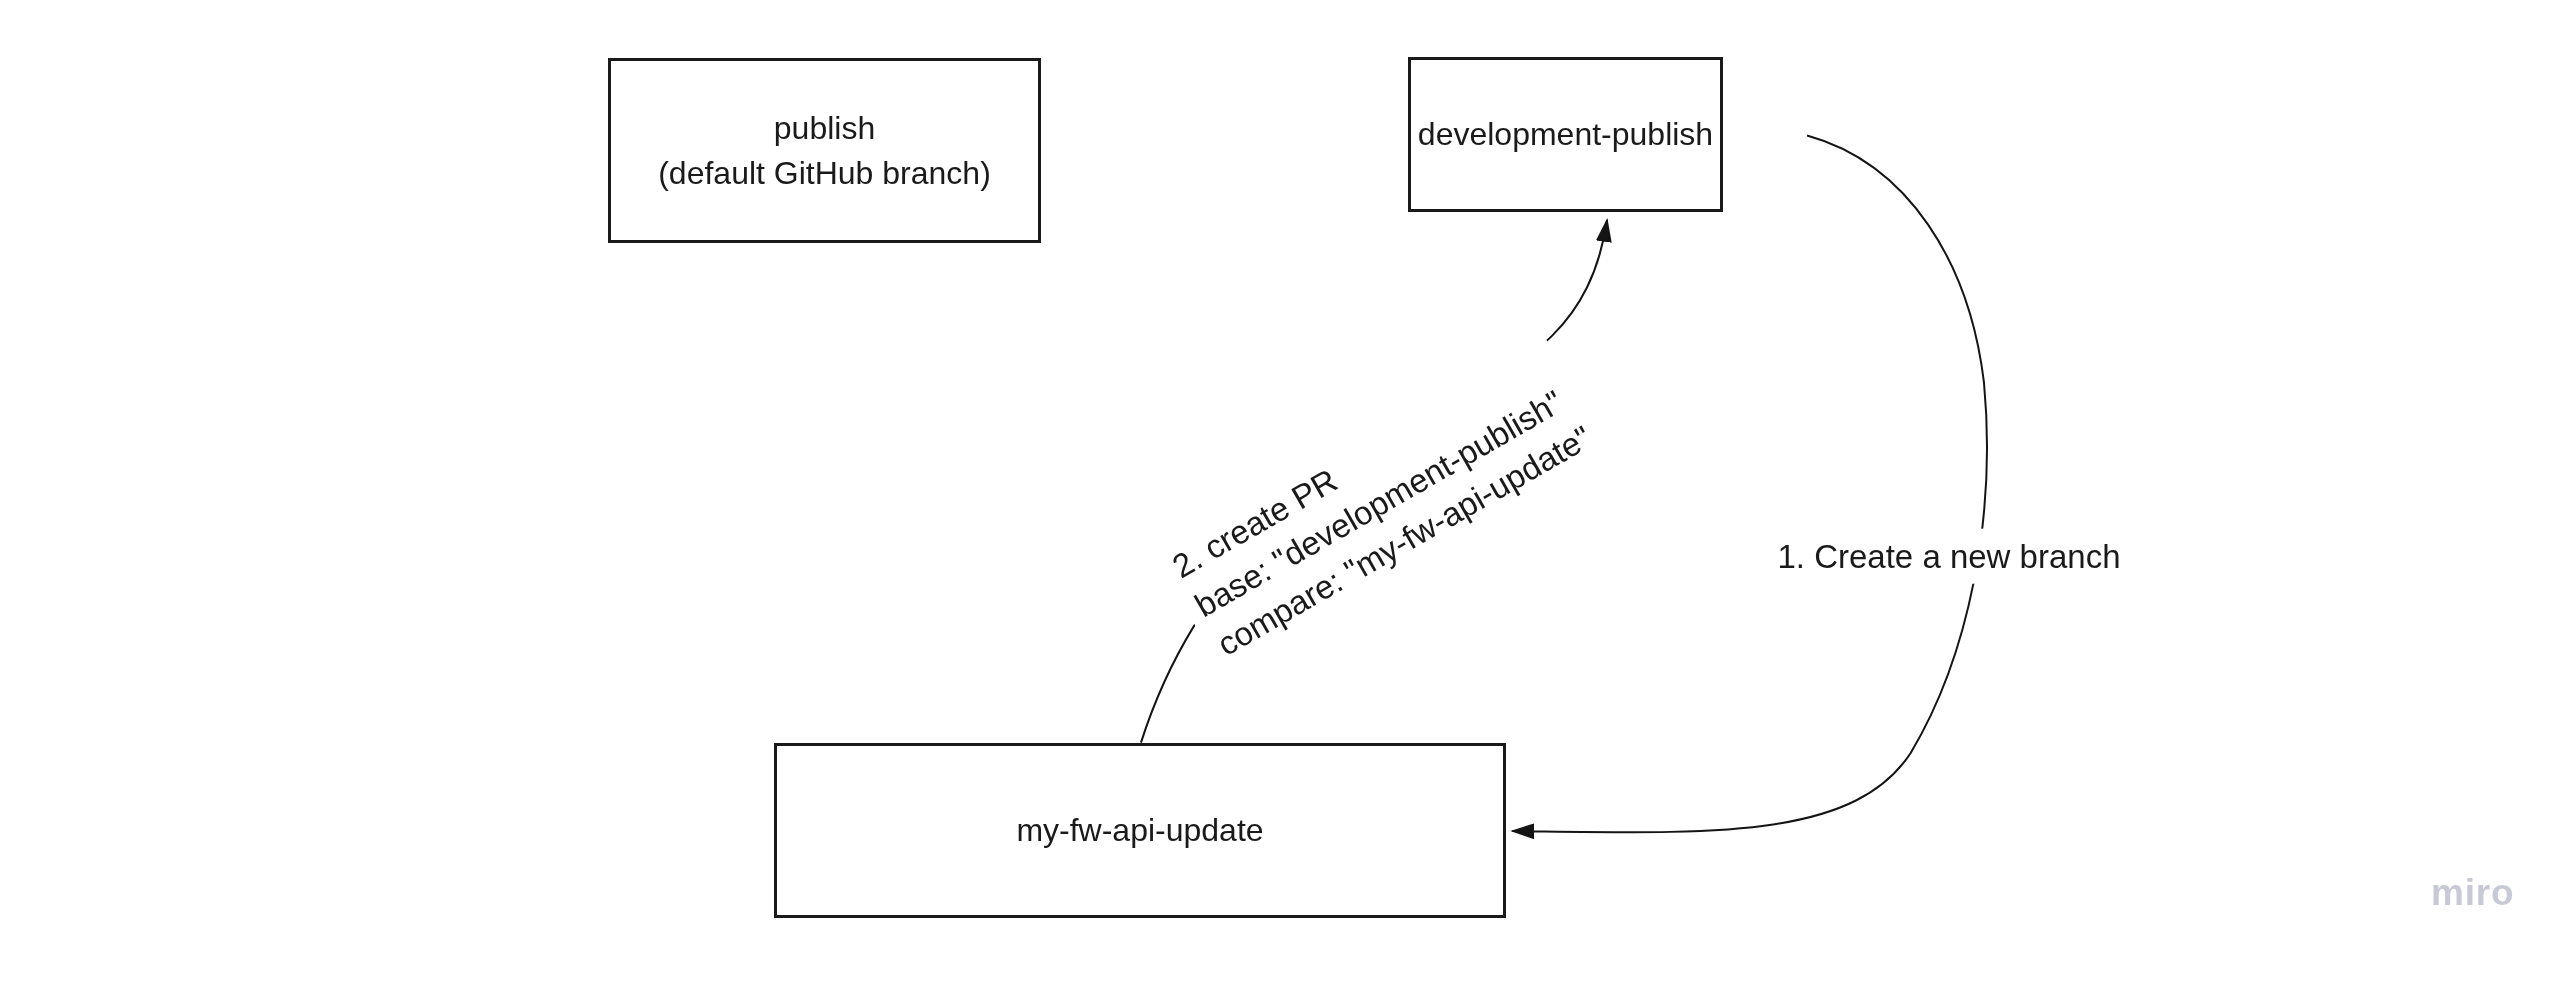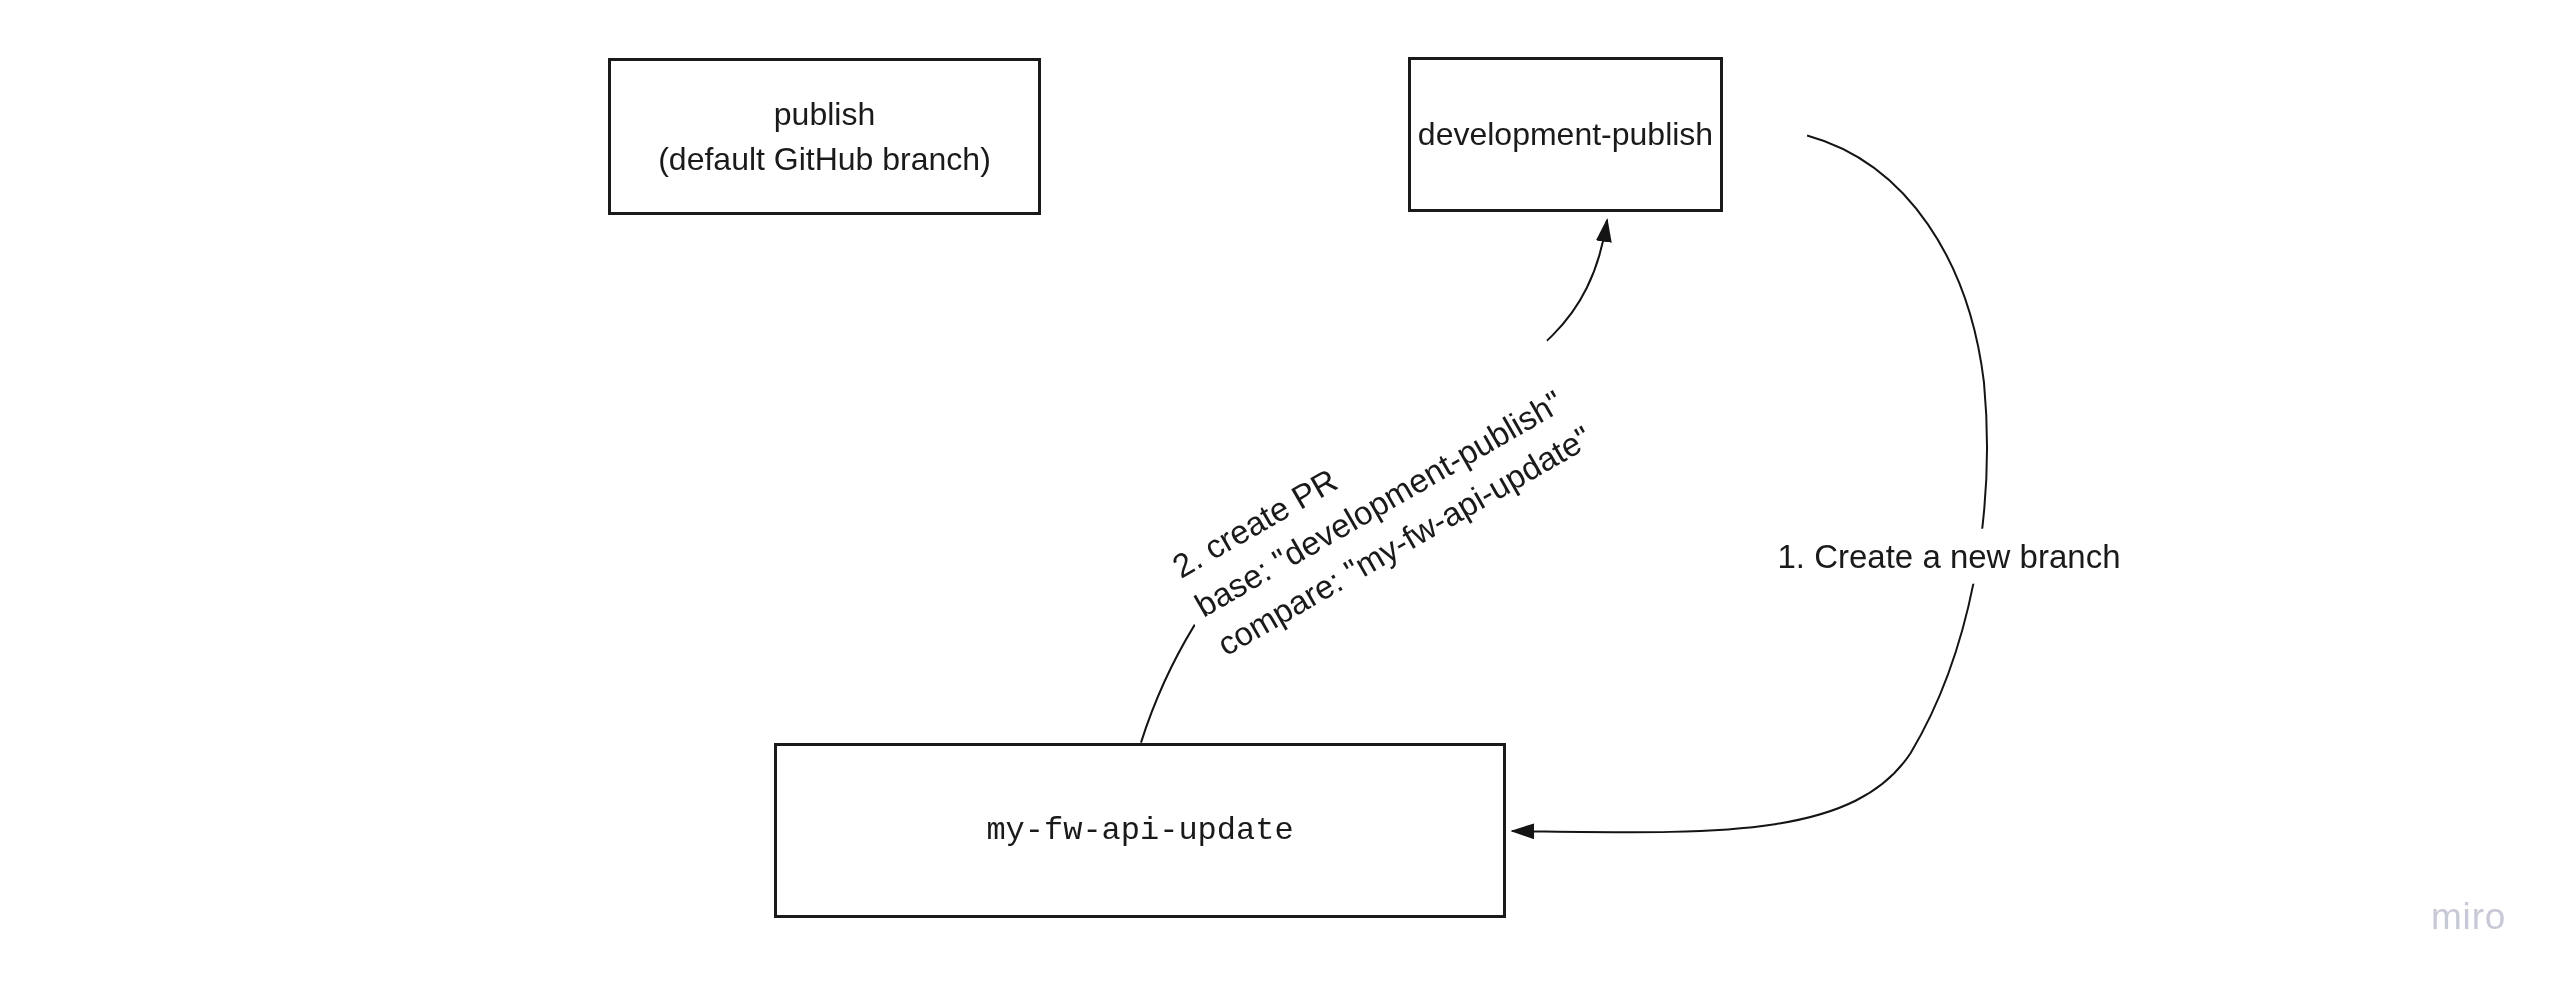--- a/index.html
+++ b/index.html
@@ -37,7 +37,7 @@
     line-height: 45px;
     z-index: 3;
   }
-  .node-publish        { left: 608px;  top: 58px;  width: 433px; height: 157px; }
+  .node-publish        { left: 608px;  top: 58px;  width: 433px; height: 185px; }
   .node-dev-publish    { left: 1408px; top: 57px;  width: 315px; height: 155px; }
   .node-my-fw          { left: 774px;  top: 743px; width: 732px; height: 175px; font-family: Liberation Mono, monospace; }
   .connector-label {

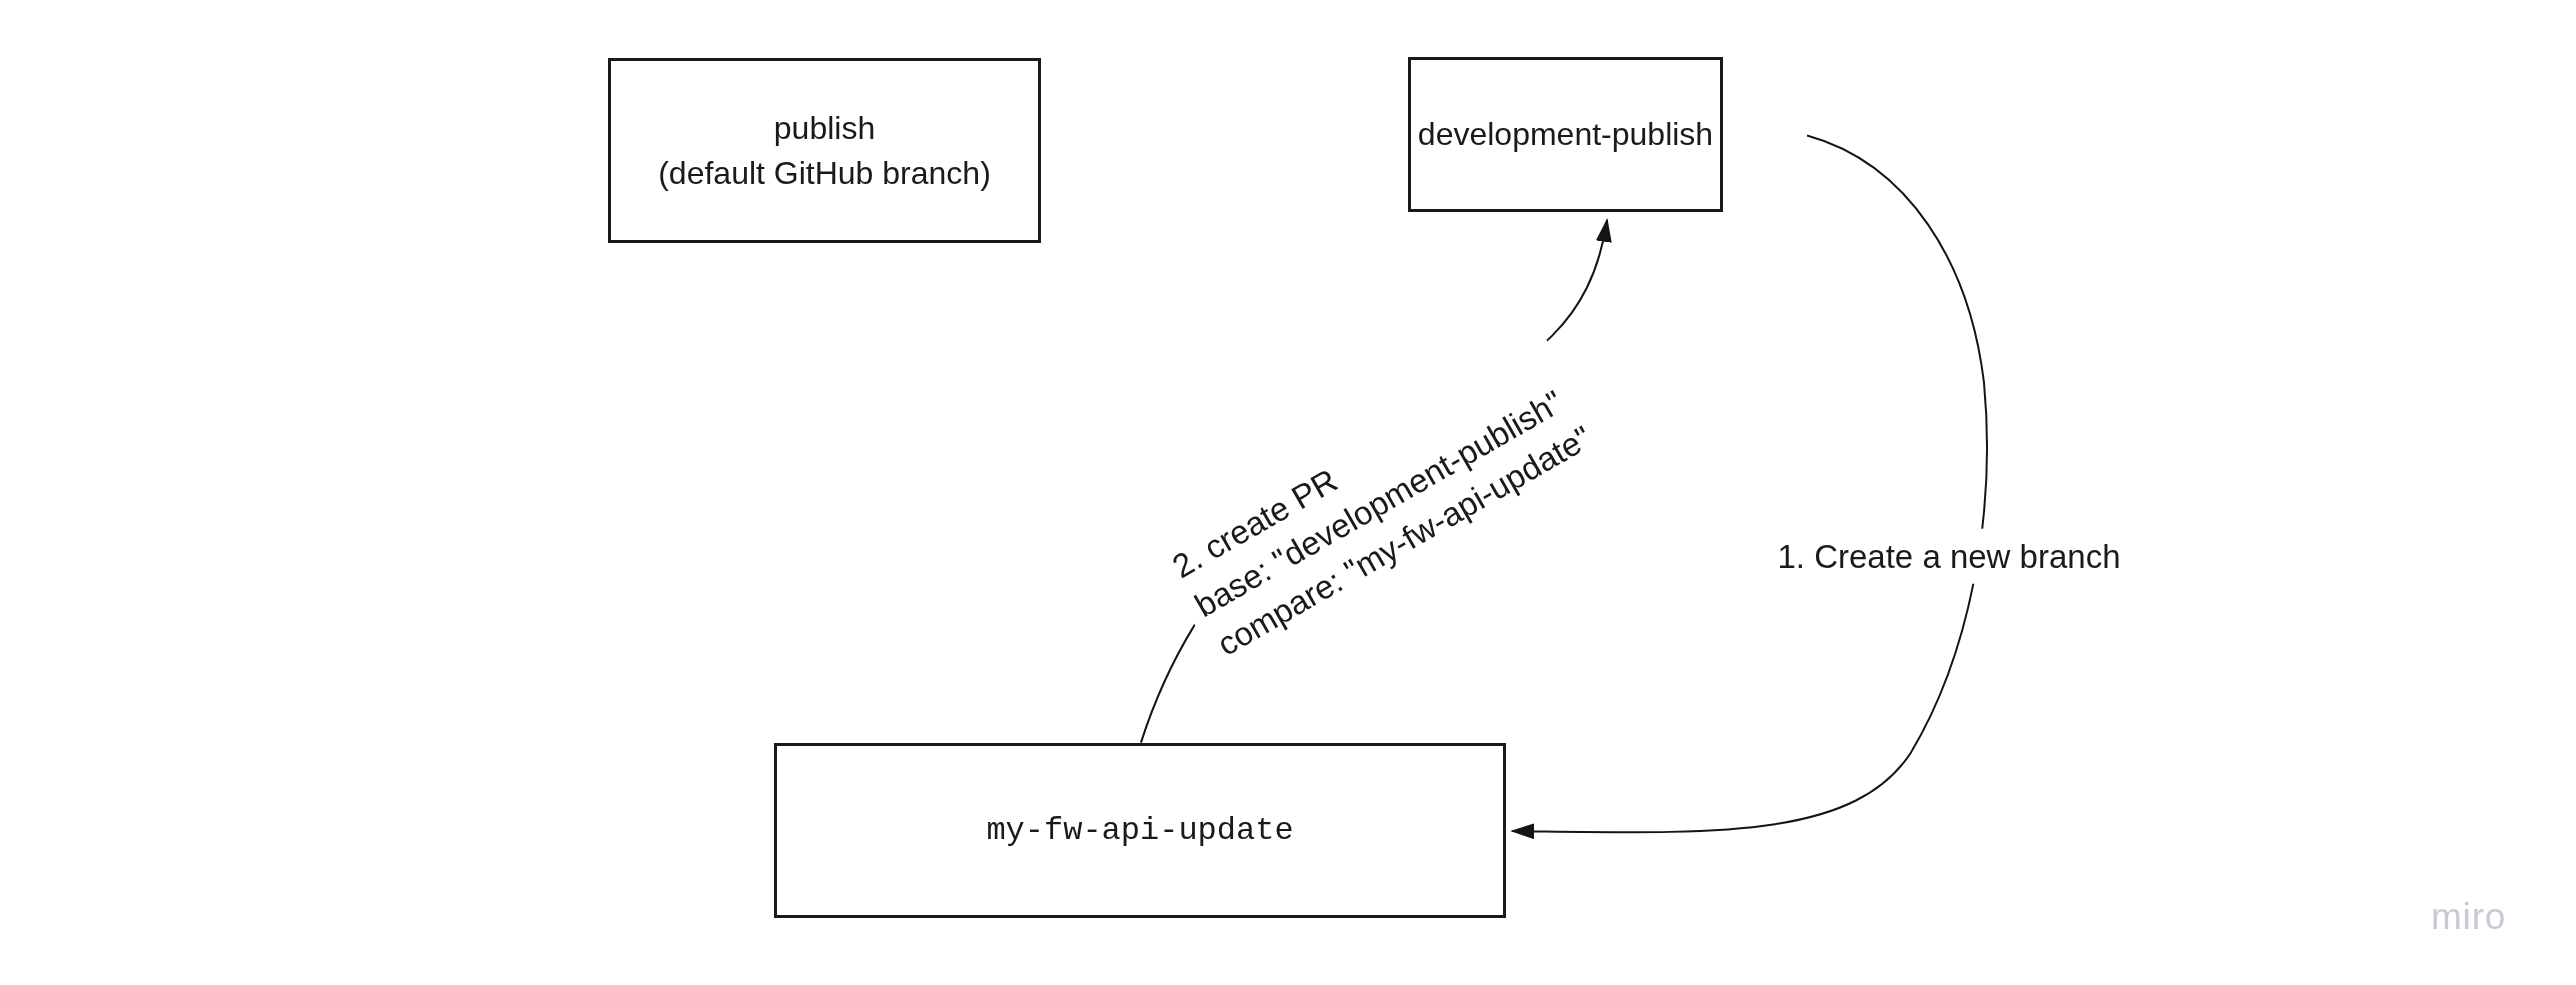--- a/index.html
+++ b/index.html
@@ -39,7 +39,7 @@
   }
   .node-publish        { left: 608px;  top: 58px;  width: 433px; height: 185px; }
   .node-dev-publish    { left: 1408px; top: 57px;  width: 315px; height: 155px; }
-  .node-my-fw          { left: 774px;  top: 743px; width: 732px; height: 175px; font-family: Liberation Mono, monospace; }
+  .node-my-fw          { left: 774px;  top: 743px; width: 732px; height: 175px; }
   .connector-label {
     position: absolute;
     background: var(--canvas-bg);

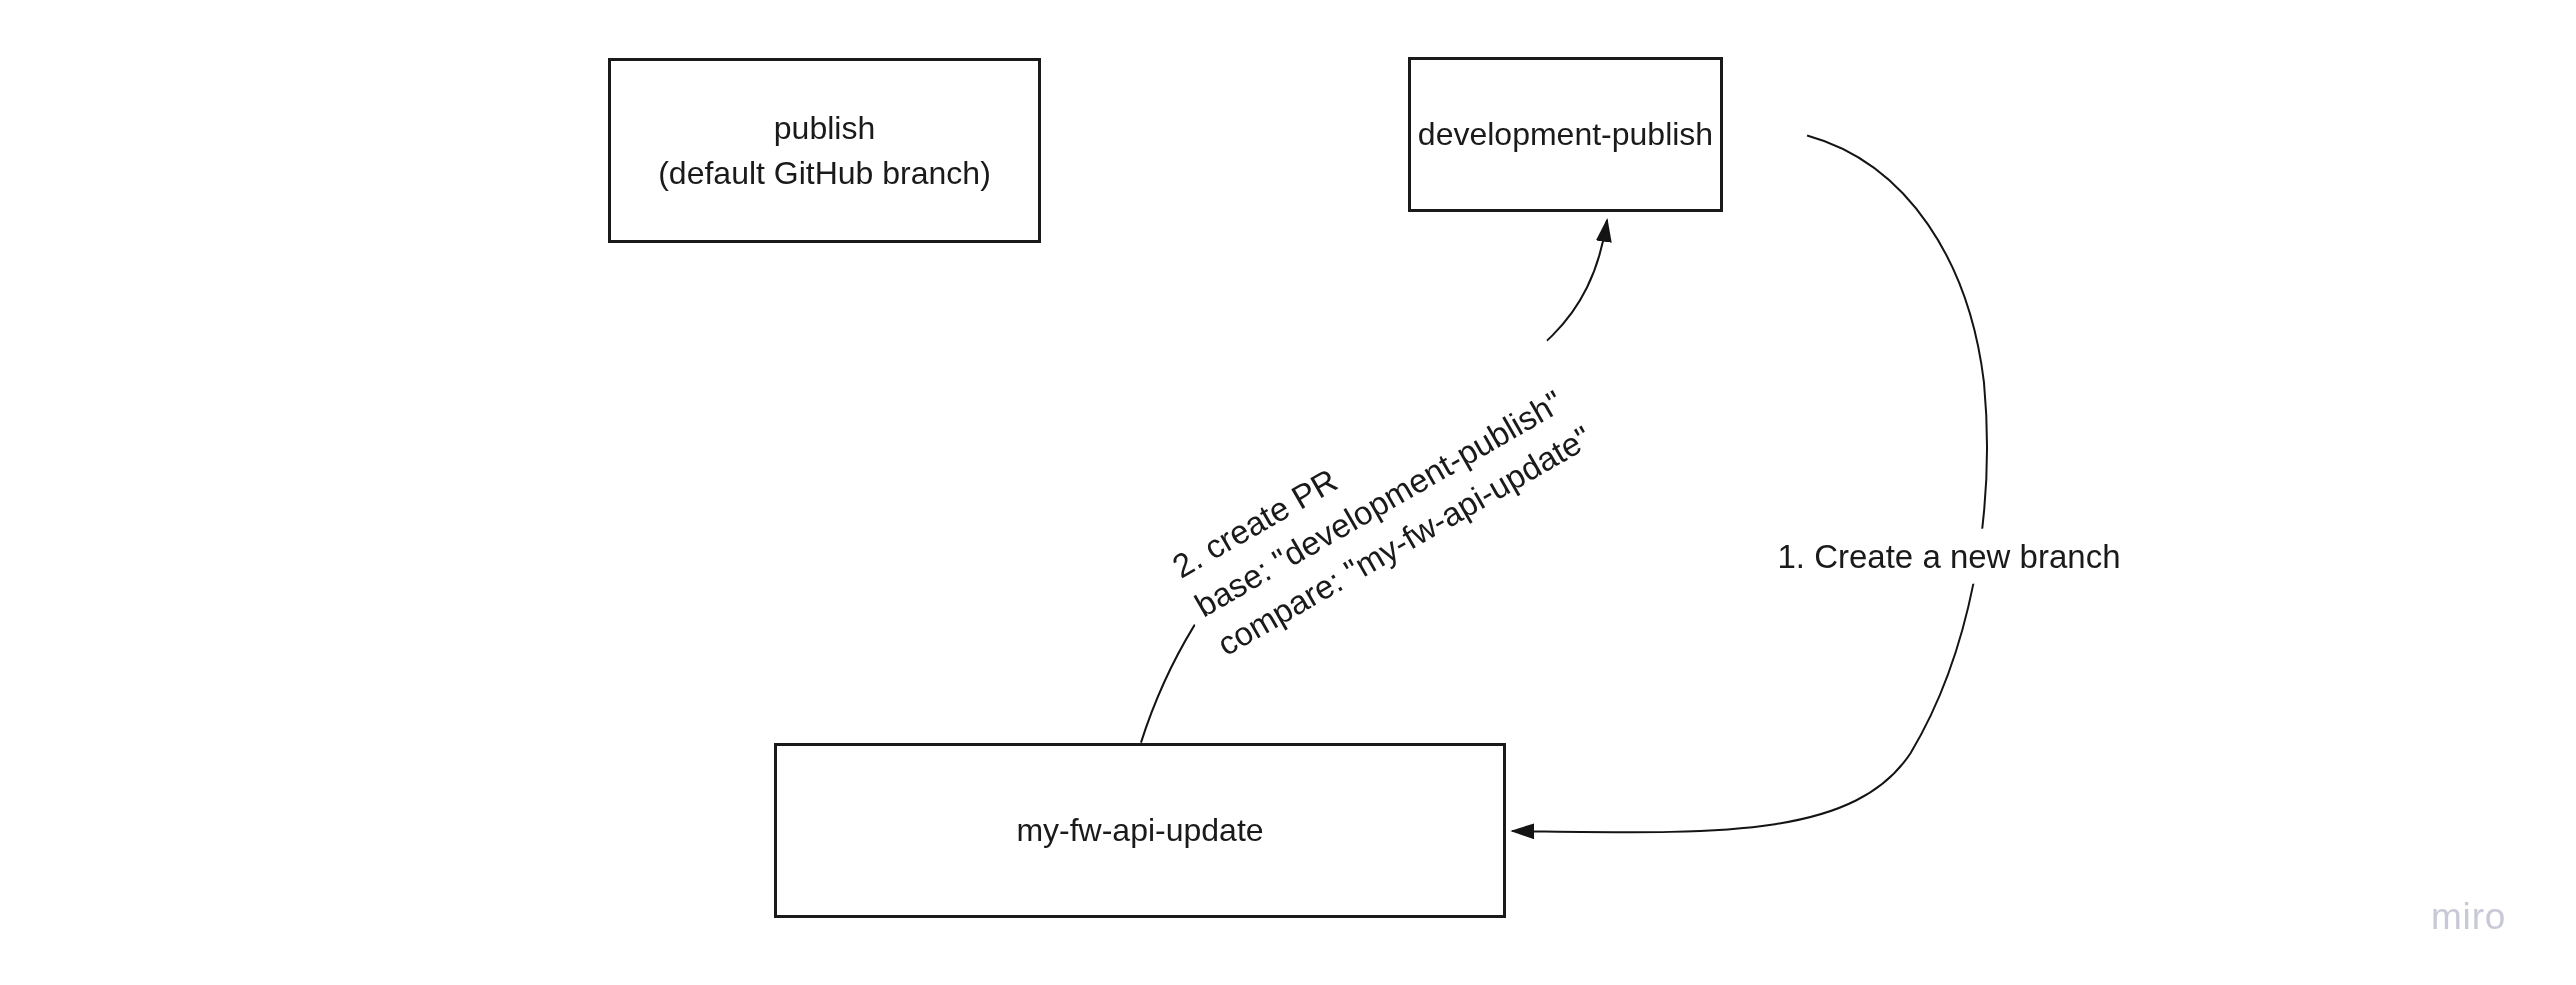--- a/index.html
+++ b/index.html
@@ -64,9 +64,9 @@
   .watermark {
     position: absolute;
     left: 2431px;
-    top: 896px;
+    top: 872px;
     font-size: 37px;
-    font-weight: 400;
+    font-weight: 700;
     letter-spacing: 0.8px;
     color: var(--watermark-color);
     z-index: 0;

